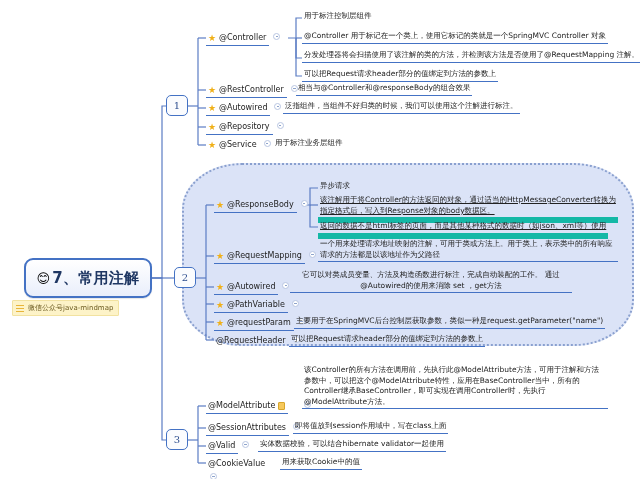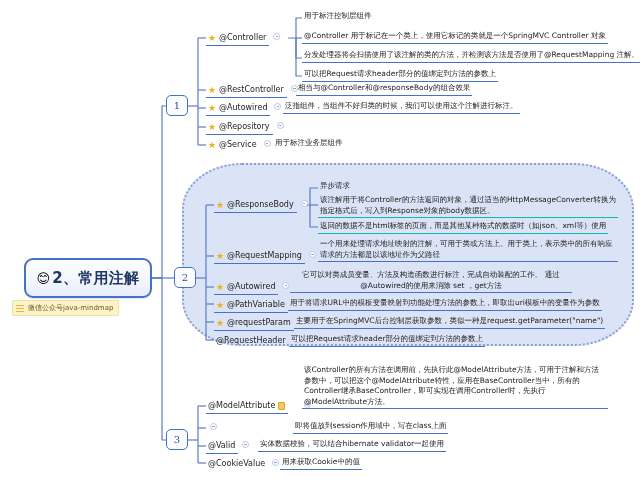--- a/index.html
+++ b/index.html
@@ -130,7 +130,7 @@
   }
   .detail.wrap { white-space: normal; }
   .detail.plain { border-bottom: none; }
-  .detail.thin { border-bottom: 1px solid #14b8a6; }
+  .detail.thin { border-bottom: 6px solid #14b8a6; text-decoration: underline; }
 </style>
 </head>
 <body>

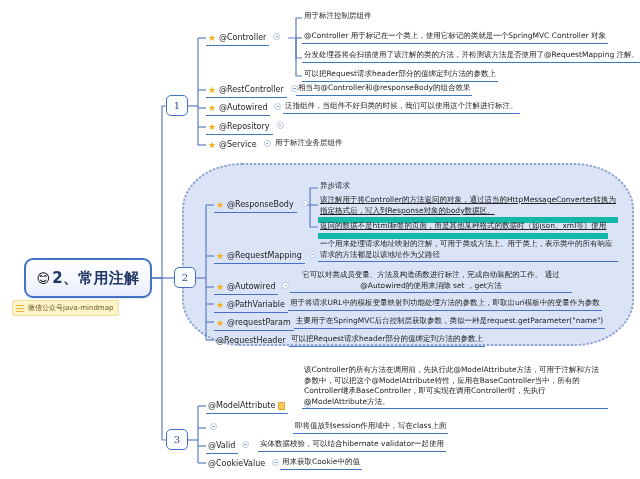--- a/index.html
+++ b/index.html
@@ -185,7 +185,7 @@
 
   <div class="central">
     <span class="emoji">😊</span>
-    <span class="ctext">2、常用注解</span>
+    <span class="ctext">7、常用注解</span>
   </div>
   <div class="subnote">
     <span class="lines"></span>

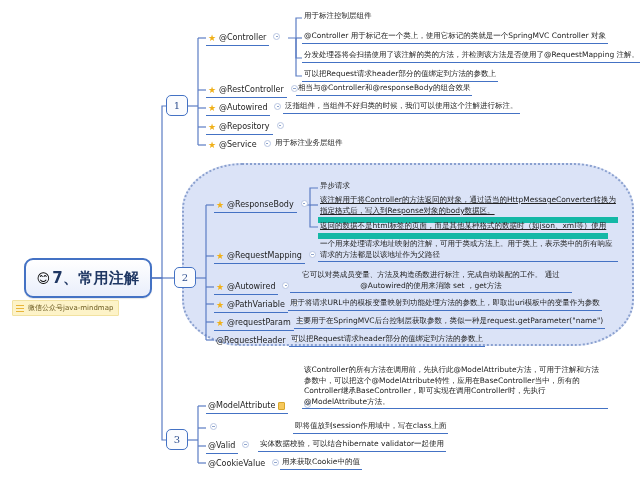--- a/index.html
+++ b/index.html
@@ -285,7 +285,6 @@
     </span>
     <span class="collapse"></span>
   </div>
-  <div class="detail" style="left:288px; top:298px;">用于将请求URL中的模板变量映射到功能处理方法的参数上，即取出uri模板中的变量作为参数</div>
 
   <div class="topic" style="left:214px; top:316px;">
     <span class="label">

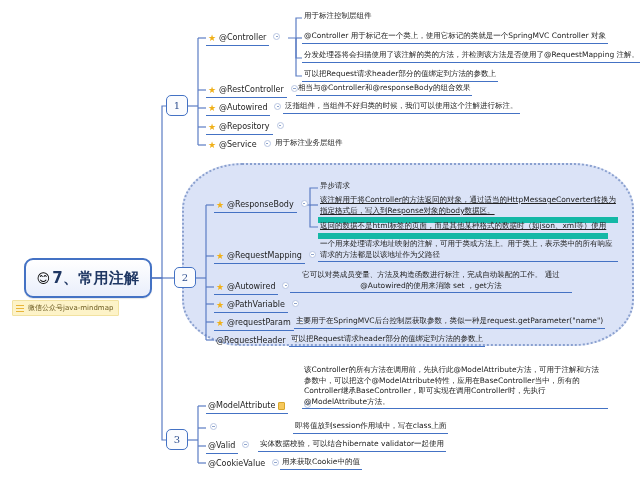--- a/index.html
+++ b/index.html
@@ -313,6 +313,9 @@
   <div class="detail wrap" style="left:302px; top:365px; width:306px;">该Controller的所有方法在调用前，先执行此@ModelAttribute方法，可用于注解和方法参数中，可以把这个@ModelAttribute特性，应用在BaseController当中，所有的Controller继承BaseController，即可实现在调用Controller时，先执行@ModelAttribute方法。</div>
 
   <div class="topic" style="left:206px; top:421px;">
+    <span class="label">
+      <span>@SessionAttributes</span>
+    </span>
     <span class="collapse"></span>
   </div>
   <div class="detail" style="left:293px; top:421px;">即将值放到session作用域中，写在class上面</div>

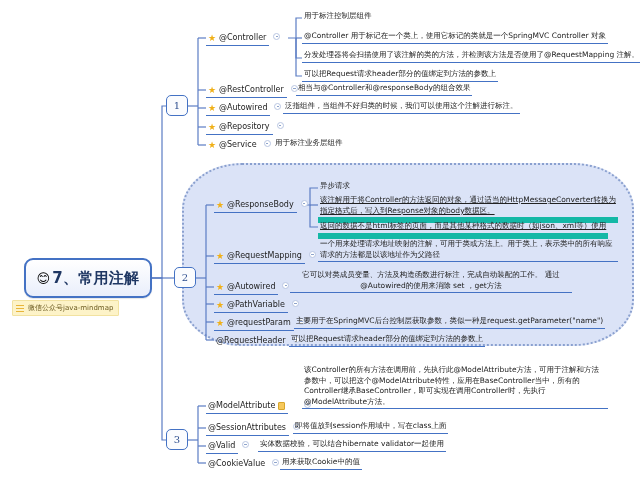--- a/index.html
+++ b/index.html
@@ -328,7 +328,7 @@
   </div>
   <div class="detail" style="left:258px; top:439px;">实体数据校验，可以结合hibernate validator一起使用</div>
 
-  <div class="topic" style="left:206px; top:457px;">
+  <div class="topic" style="left:206px; top:457px;flex-direction:column;">
     <span class="label noline">
       <span>@CookieValue</span>
     </span>

